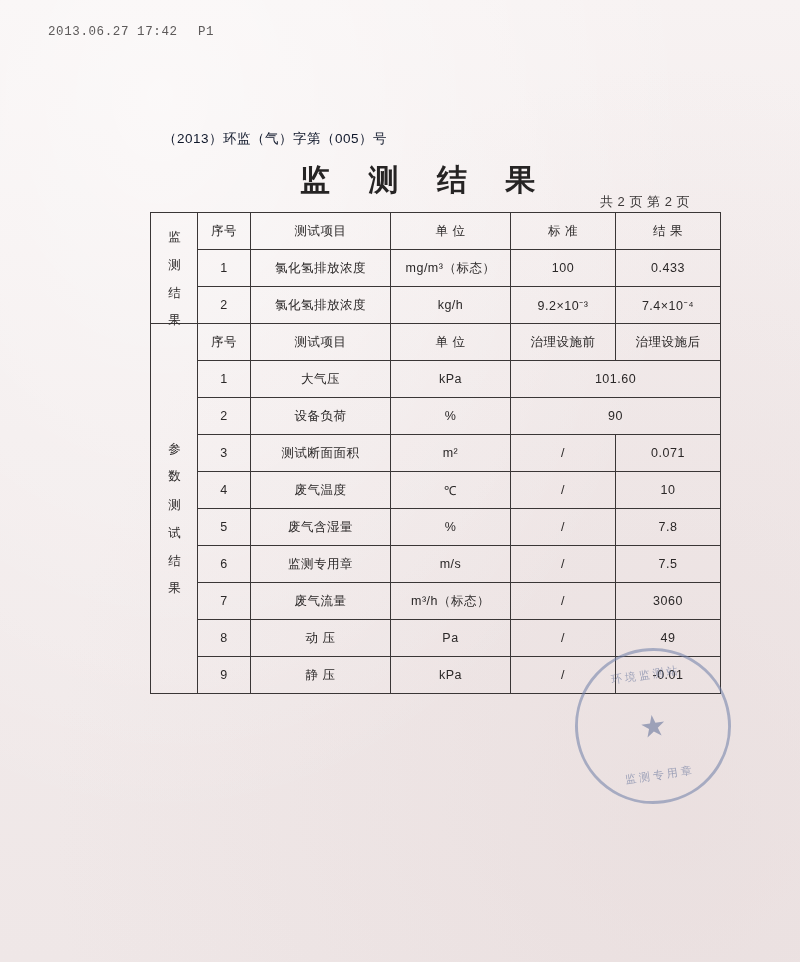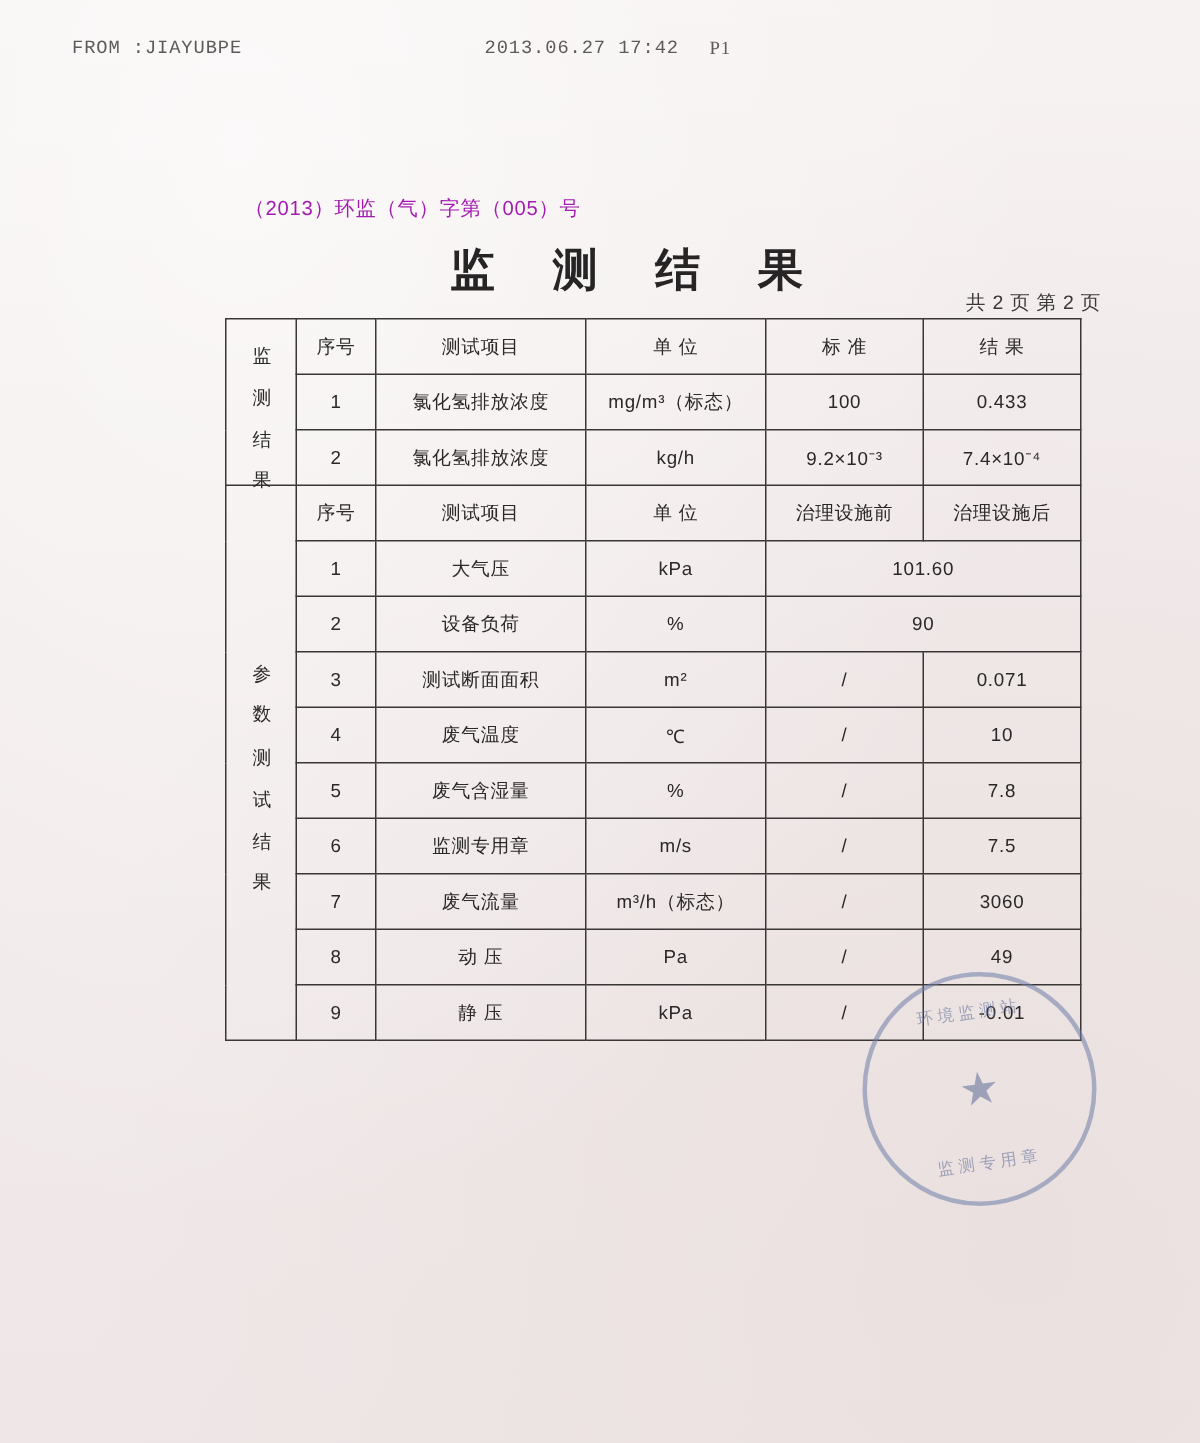--- a/index.html
+++ b/index.html
@@ -158,7 +158,6 @@
 <div class="paper-tint"></div>
 
 <div class="fax-header">
-  <span class="fax-from">FROM :JIAYUBPE</span>
   <span class="fax-date">2013.06.27  17:42</span>
   <span class="fax-page">P1</span>
 </div>

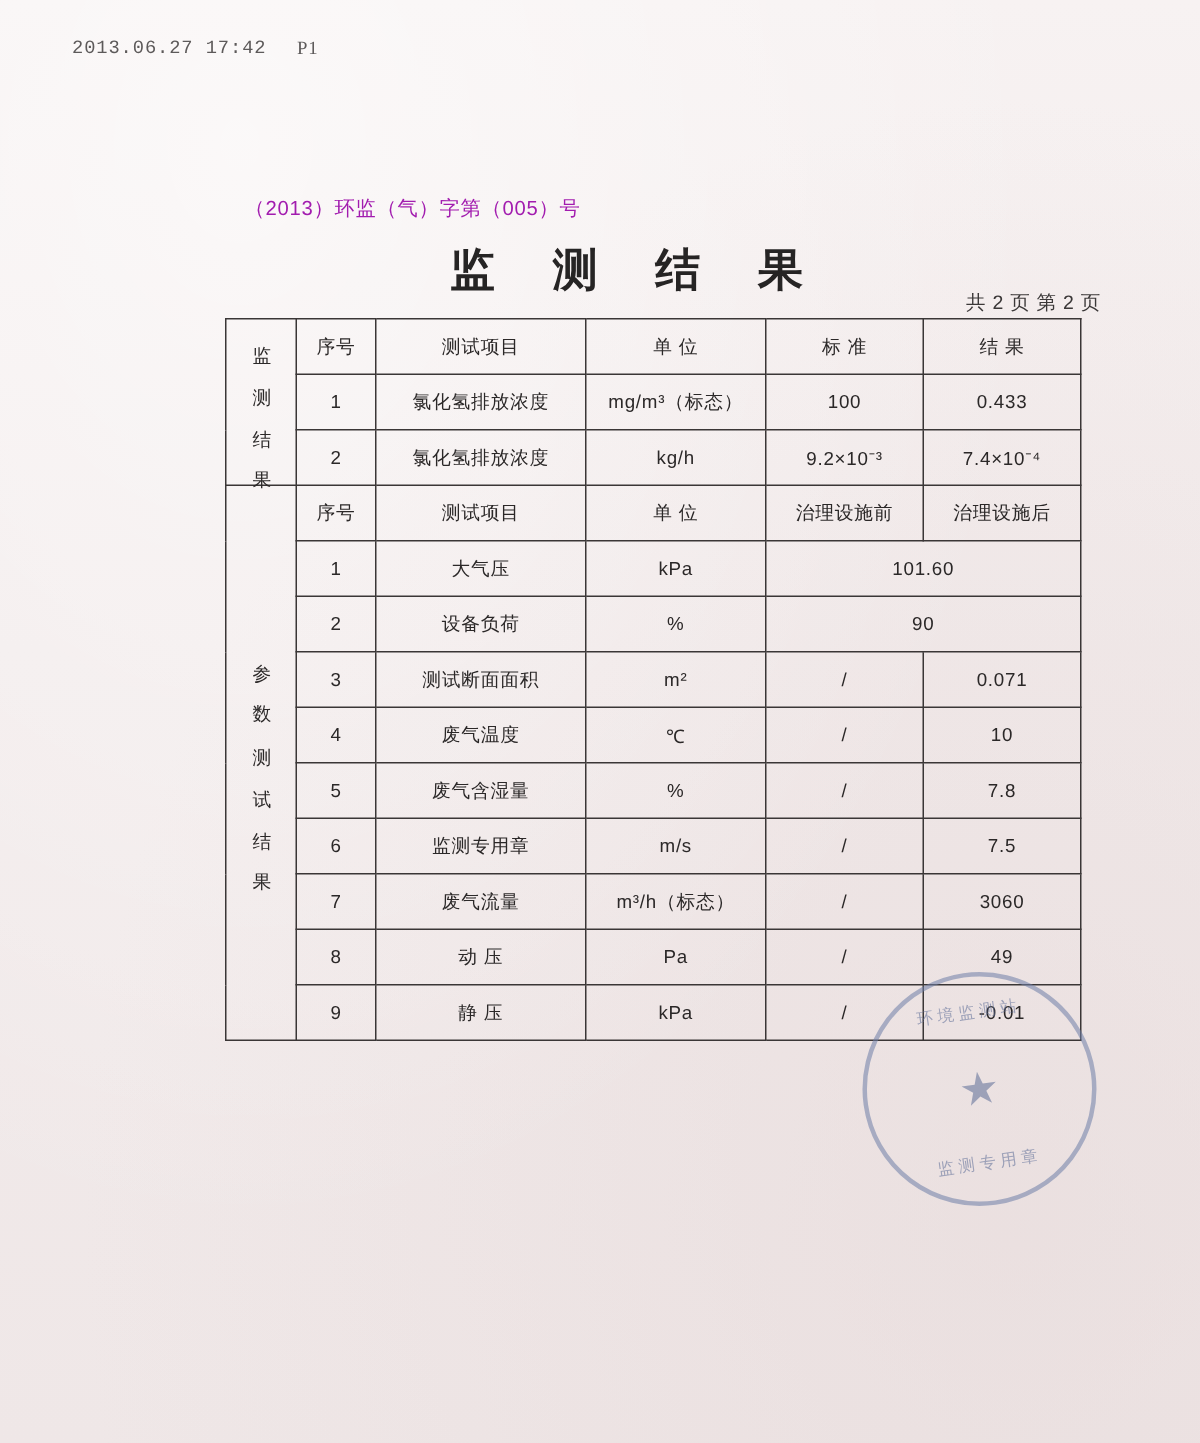--- a/index.html
+++ b/index.html
@@ -41,7 +41,7 @@
   .fax-from { width: 275px; }
   .fax-no   { width: 235px; }
   .fax-date { width: 150px; text-align: left; }
-  .fax-page { text-align: left; font-family: Liberation Serif, serif; }
+  .fax-page { text-align: left; }
 
   .doc-no {
     position: absolute;

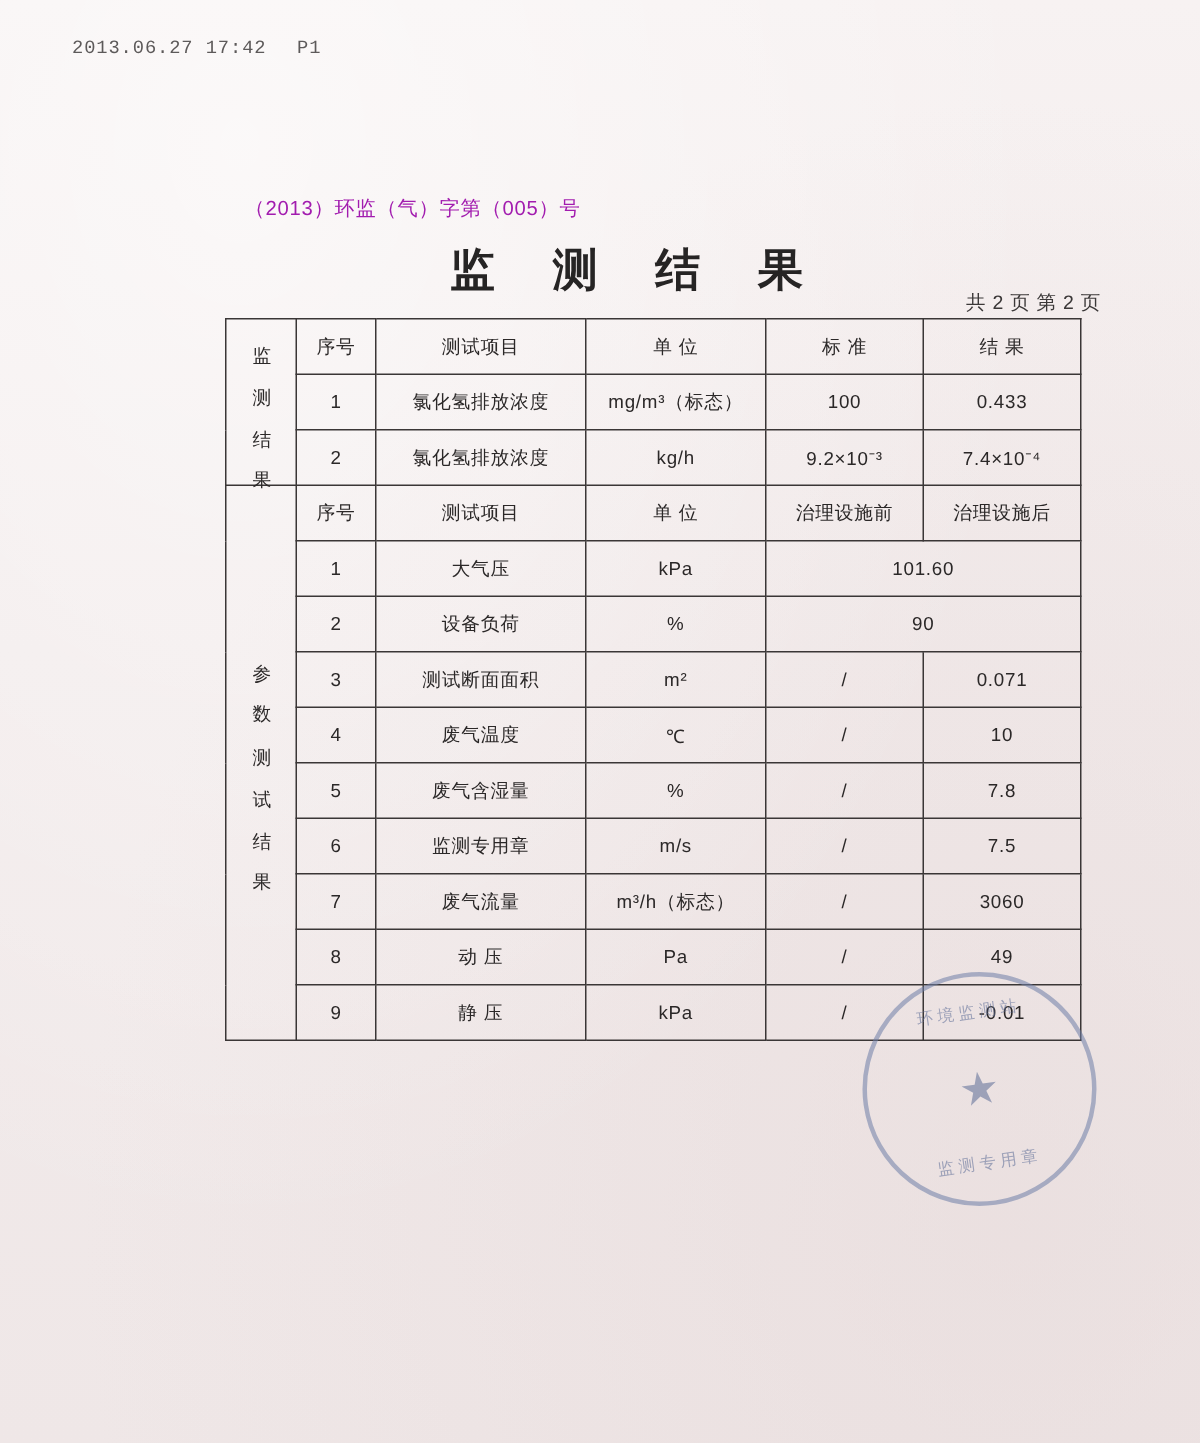--- a/index.html
+++ b/index.html
@@ -48,7 +48,7 @@
     top: 130px;
     left: 163px;
     font-size: 13.5px;
-    color: #a21caf;
+    color: #0f172a;
     letter-spacing: 0.5px;
   }
 

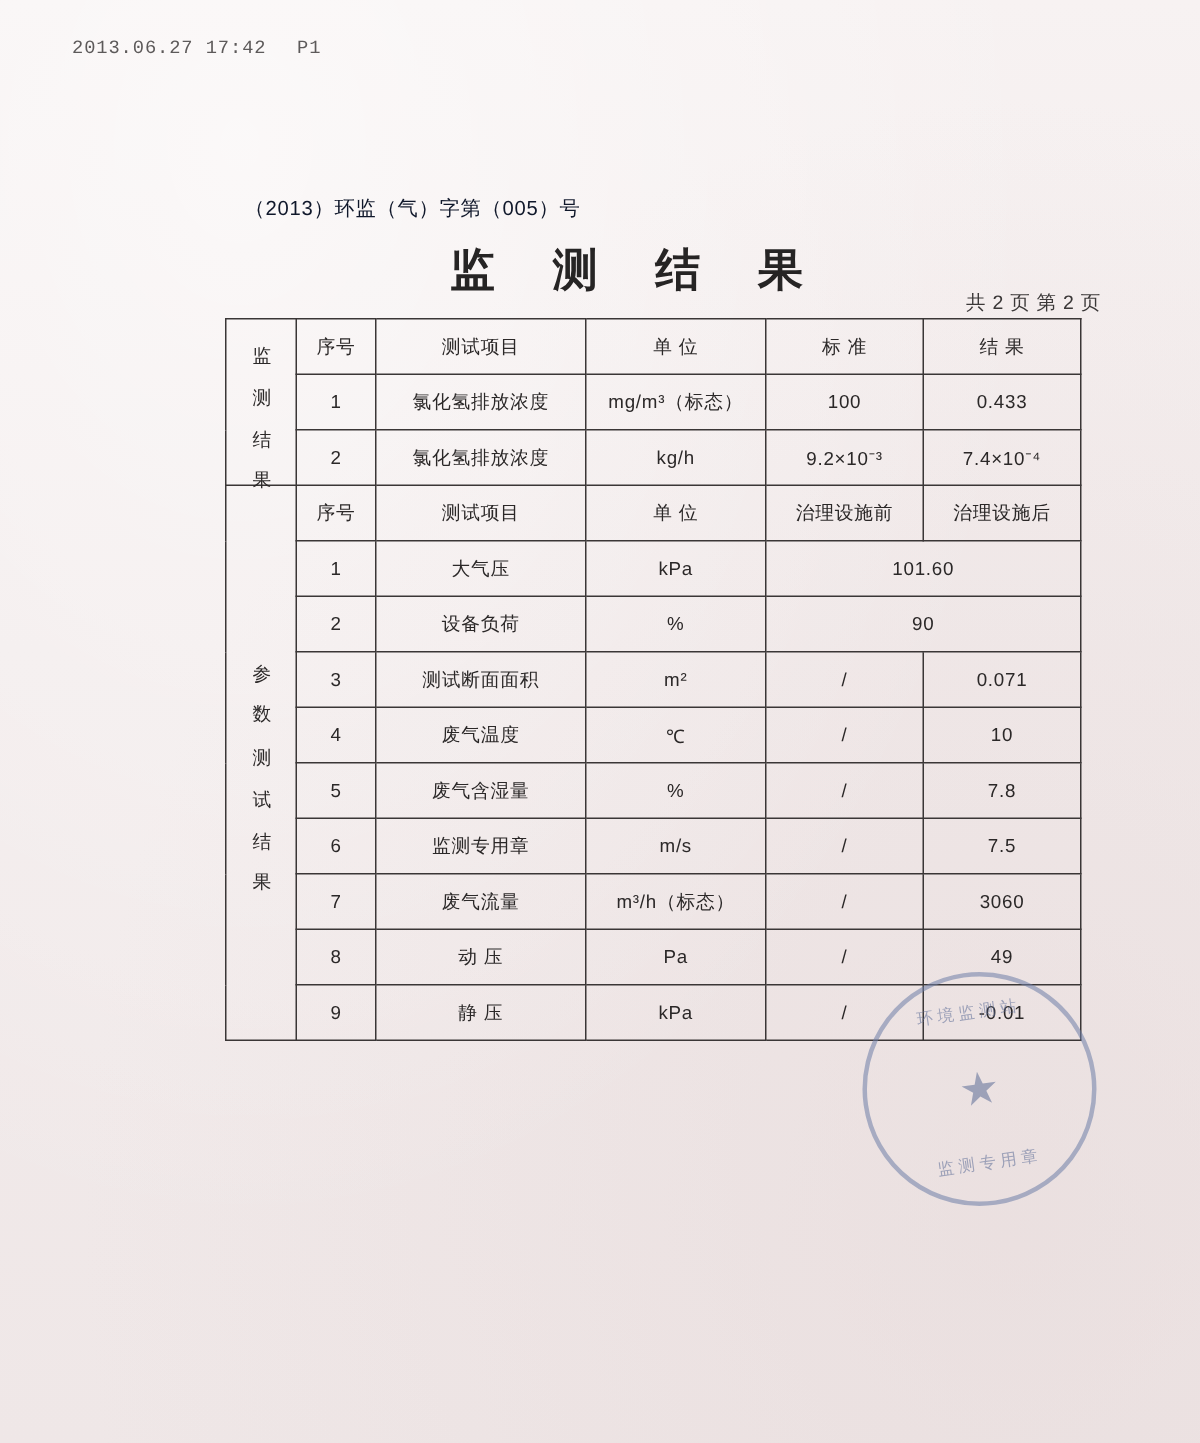--- a/index.html
+++ b/index.html
@@ -70,7 +70,6 @@
     font-size: 13px;
     color: #3b3838;
     letter-spacing: 0.5px;
-    margin-left: 44px;
   }
 
   

